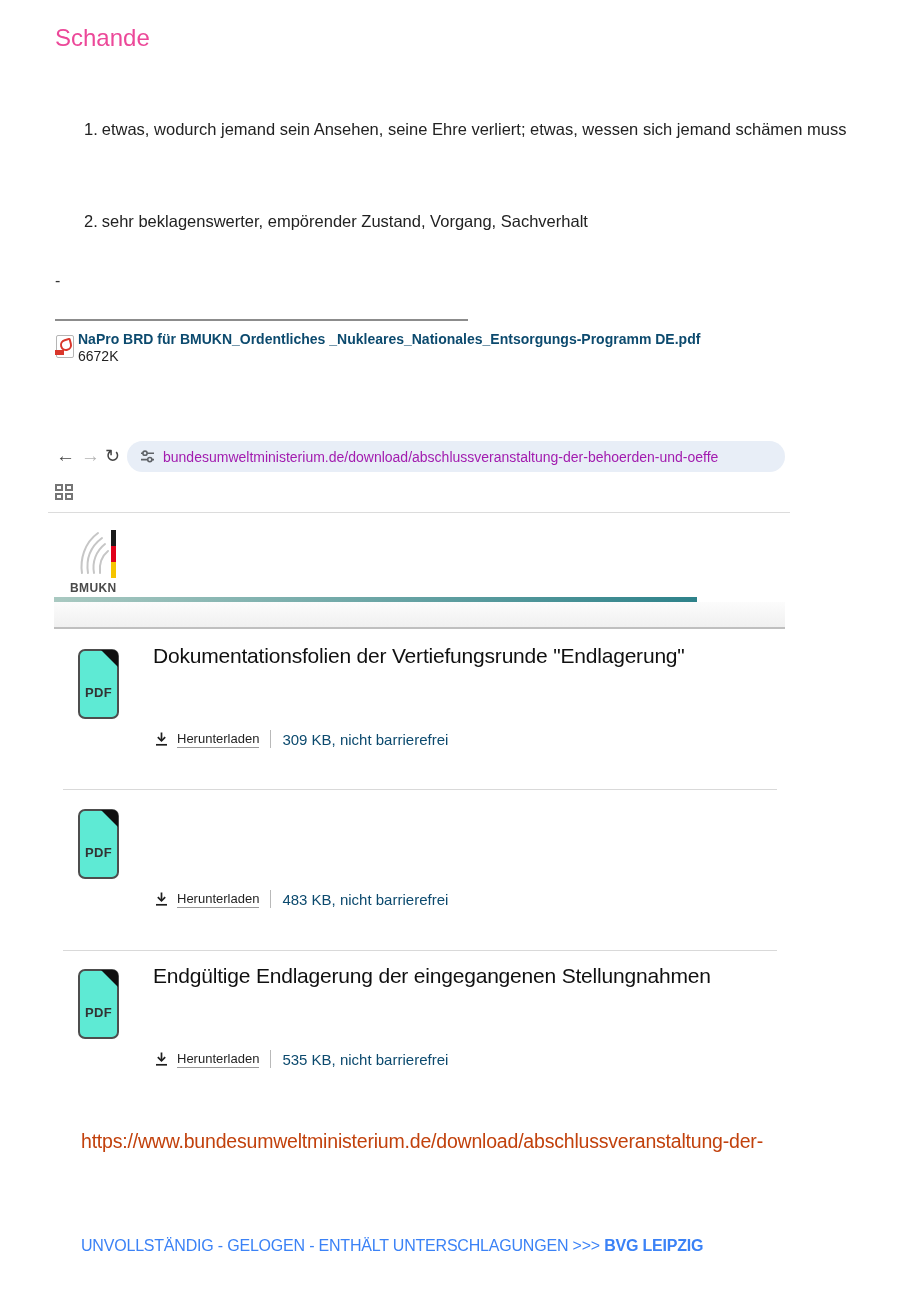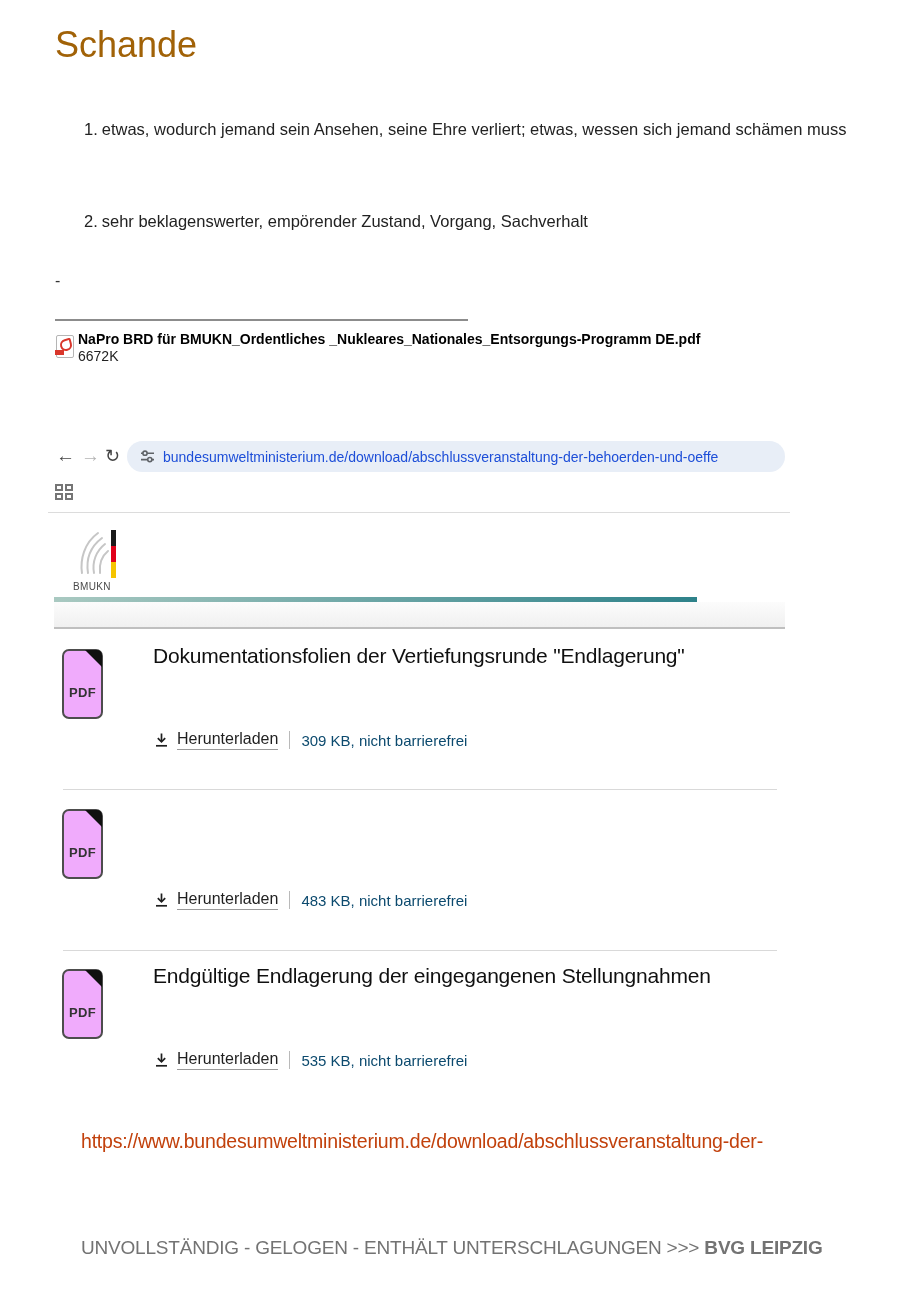--- a/index.html
+++ b/index.html
@@ -8,7 +8,7 @@
     font-family:"Liberation Sans", sans-serif;color:#1d1d1d;
   }
   
-  .def-title{position:absolute;left:55px;top:24px;font-size:36px;color:#a16207;}
+  .def-title{position:absolute;left:55px;top:24px;font-size:24px;color:#ec4899;}
   .def-item{position:absolute;left:84px;display:flex;font-size:16.5px;line-height:26px;color:#222;}
   .def-item .num{margin-right:4px;white-space:nowrap;}
   .def-item .txt{max-width:815px;}

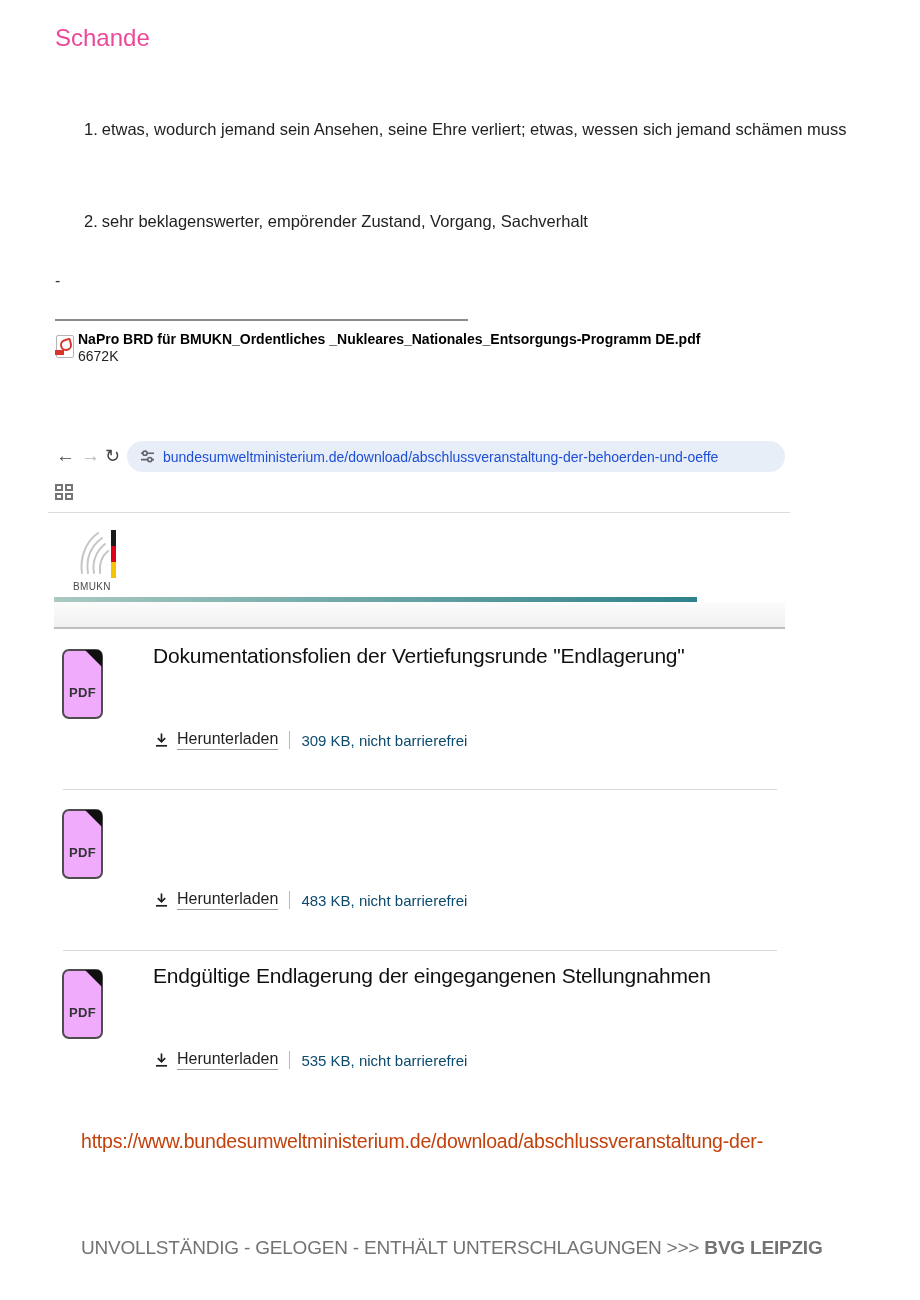--- a/index.html
+++ b/index.html
@@ -21,7 +21,7 @@
   .pm-swirl{position:absolute;left:3px;top:3px;width:8px;height:8px;border:2px solid #d9362b;border-radius:55% 15% 55% 55%;transform:rotate(-15deg);}
   .pm-bar{position:absolute;left:-2px;bottom:2px;width:9px;height:5px;background:#d9362b;}
   .attach-text{position:absolute;left:78px;top:331px;line-height:16.5px;}
-  .attach-name{font-size:14px;font-weight:700;color:#000000;}
+  .attach-name{font-size:14px;font-weight:700;color:#0c4a6e;}
   .attach-size{font-size:14px;color:#222;}
   
   .nav{position:absolute;top:445px;font-size:19px;color:#454545;line-height:22px;}

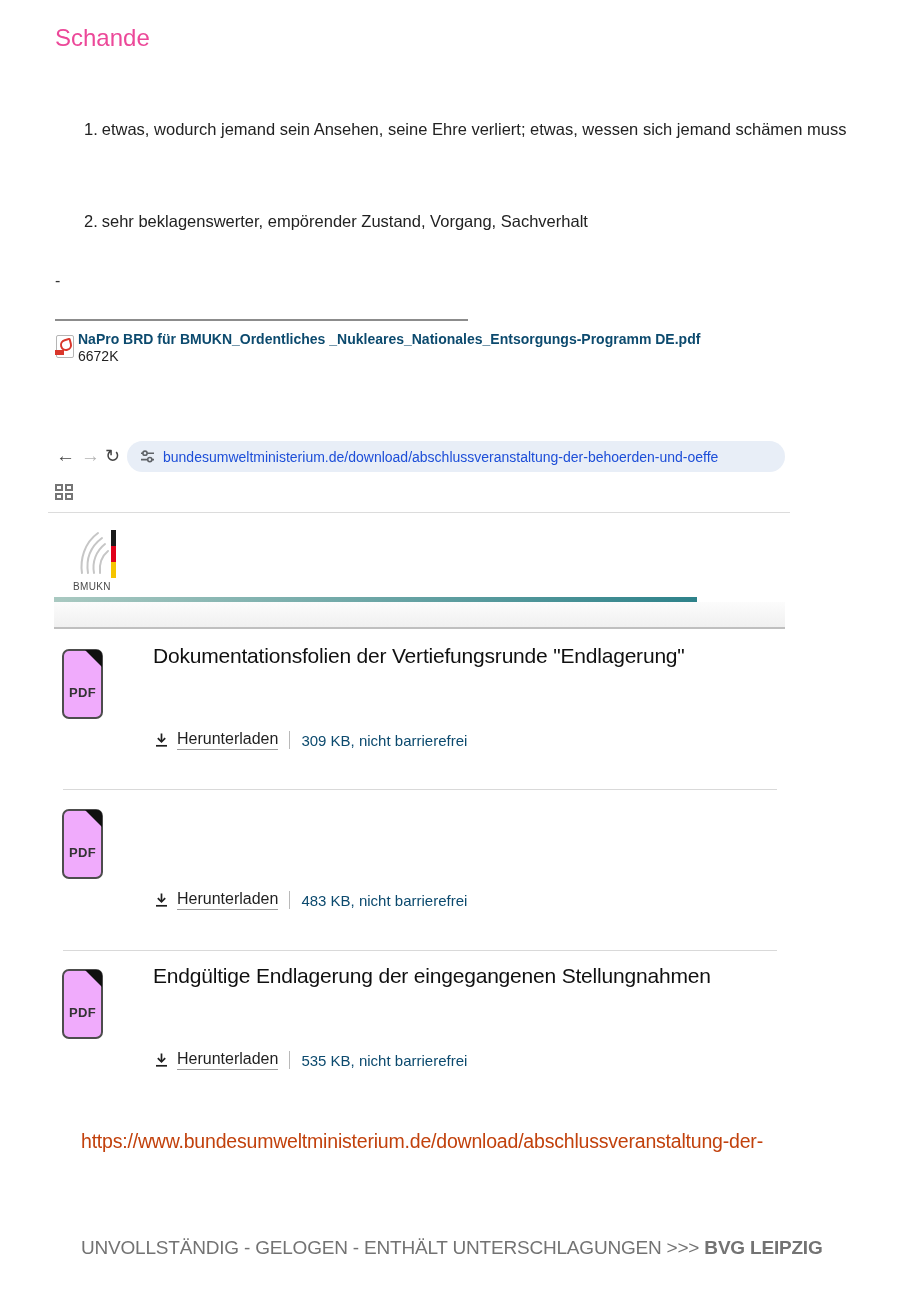--- a/index.html
+++ b/index.html
@@ -30,7 +30,7 @@
   .nav.reload{left:105px;font-size:18px;}
   .urlbar{position:absolute;left:127px;top:441px;width:658px;height:31px;border-radius:16px;background:#e8eef7;display:flex;align-items:center;overflow:hidden;}
   .urlbar svg{margin:0 8px 0 13px;flex:0 0 auto;}
-  .url-text{font-size:14px;color:#1d4ed8;white-space:nowrap;overflow:hidden;}
+  .url-text{font-size:14px;color:#a21caf;white-space:nowrap;overflow:hidden;}
   .grid-icon{position:absolute;left:55px;top:484px;width:24px;height:21px;display:grid;grid-template-columns:8px 8px;grid-template-rows:7px 7px;gap:2px;}
   .grid-icon i{border:2px solid #757575;background:#fdfdfd;}
   .chrome-divider{position:absolute;left:48px;top:512px;width:742px;height:1px;background:#dcdcdc;}

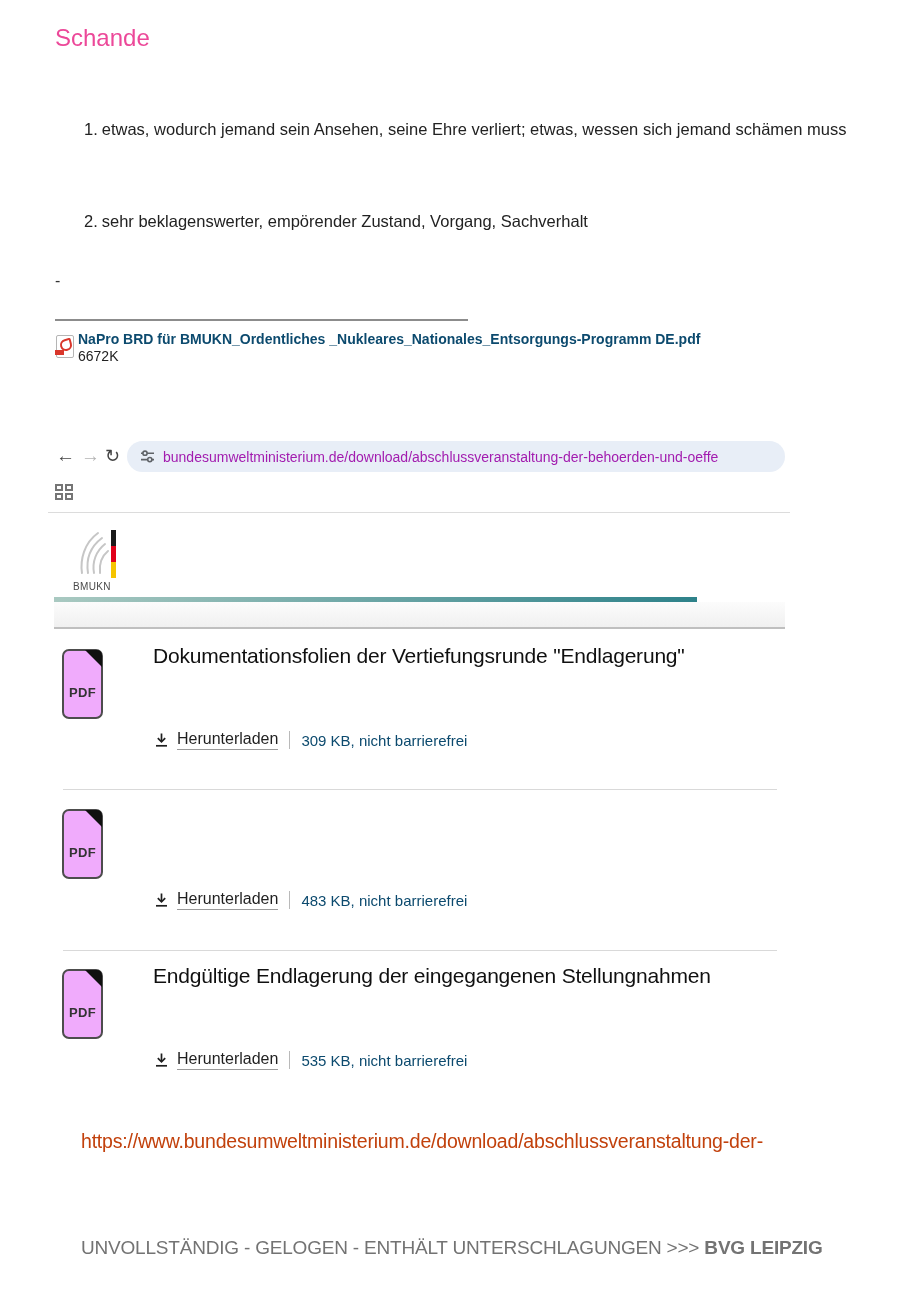--- a/index.html
+++ b/index.html
@@ -41,7 +41,7 @@
   .flag .fb{display:block;width:100%;height:16px;background:#1a1a1a;}
   .flag .fr{display:block;width:100%;height:16px;background:#e1001a;}
   .flag .fg{display:block;width:100%;height:16px;background:#f5c400;}
-  .logo-text{position:absolute;left:0px;top:53px;width:41px;text-align:right;font-size:10px;font-weight:400;letter-spacing:.4px;color:#4a4a4a;}
+  .logo-text{position:absolute;left:0px;top:53px;width:41px;text-align:right;font-size:12px;font-weight:700;letter-spacing:.4px;color:#4a4a4a;}
   
   .teal-bar{position:absolute;left:54px;top:597px;width:643px;height:5px;background:linear-gradient(90deg,#a9c9c1,#2e828a);}
   .band{position:absolute;left:54px;top:602px;width:731px;height:25px;background:linear-gradient(180deg,#fcfcfc,#f0f0f0);border-bottom:2px solid #bfbfbf;}

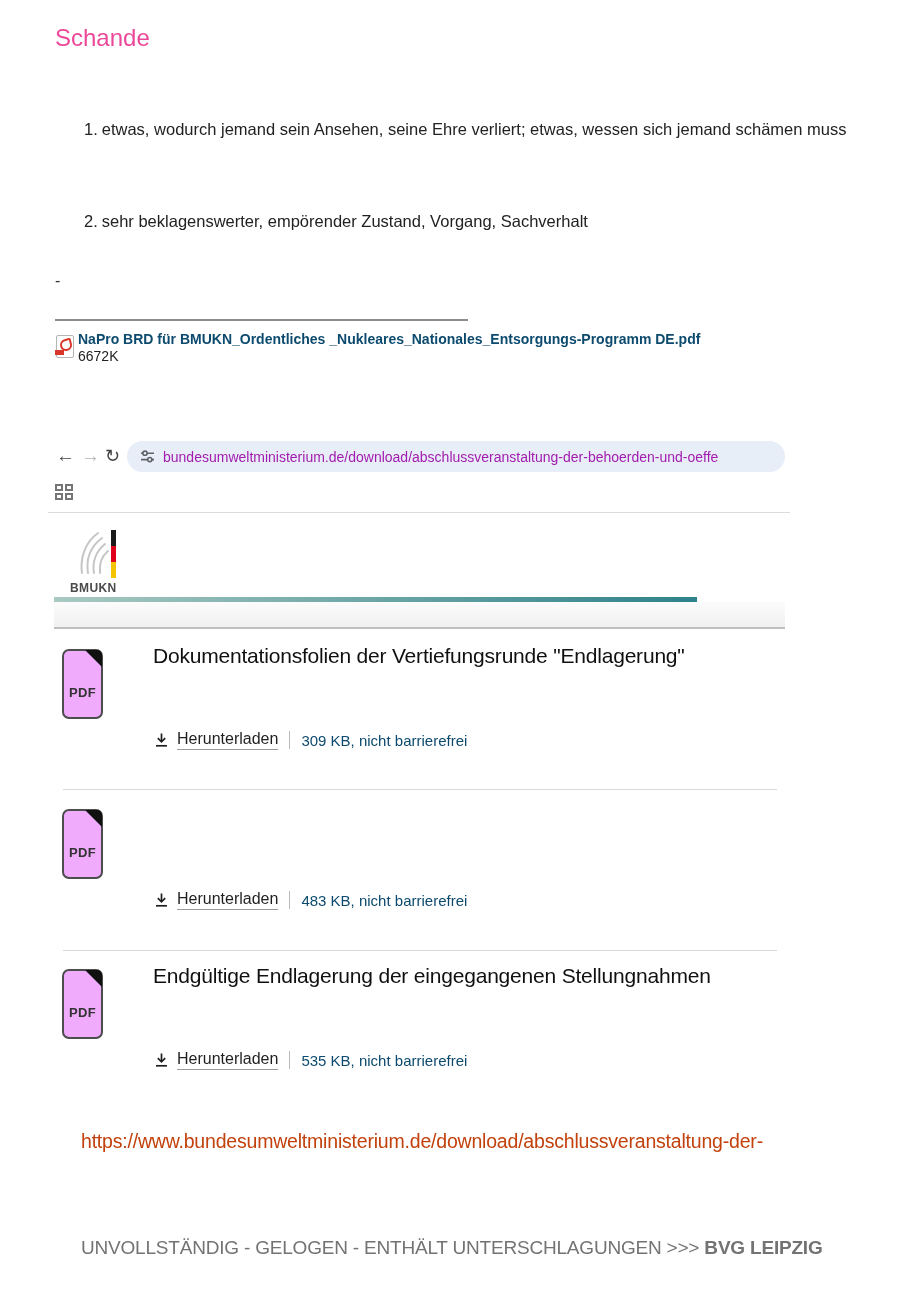--- a/index.html
+++ b/index.html
@@ -48,7 +48,7 @@
   
   .dl-item{position:absolute;left:62px;width:720px;height:135px;}
   .dl-1{top:645px;} .dl-2{top:805px;} .dl-3{top:965px;}
-  .pdf-big{position:absolute;left:0;top:4px;width:37px;height:66px;border:2px solid #4d4d4d;border-radius:7px;background:#f0abfc;}
+  .pdf-big{position:absolute;left:16px;top:4px;width:37px;height:66px;border:2px solid #4d4d4d;border-radius:7px;background:#5eead4;}
   .pdf-fold{position:absolute;right:-1px;top:-1px;width:0;height:0;border-top:17px solid #101010;border-left:17px solid transparent;border-top-right-radius:5px;}
   .pdf-badge{position:absolute;left:0;right:0;top:34px;text-align:center;font-size:13px;font-weight:700;color:#333;letter-spacing:.3px;}
   .dl-title{position:absolute;left:91px;top:-6px;max-width:560px;font-size:21px;font-weight:400;letter-spacing:-0.2px;line-height:34px;color:#101010;}

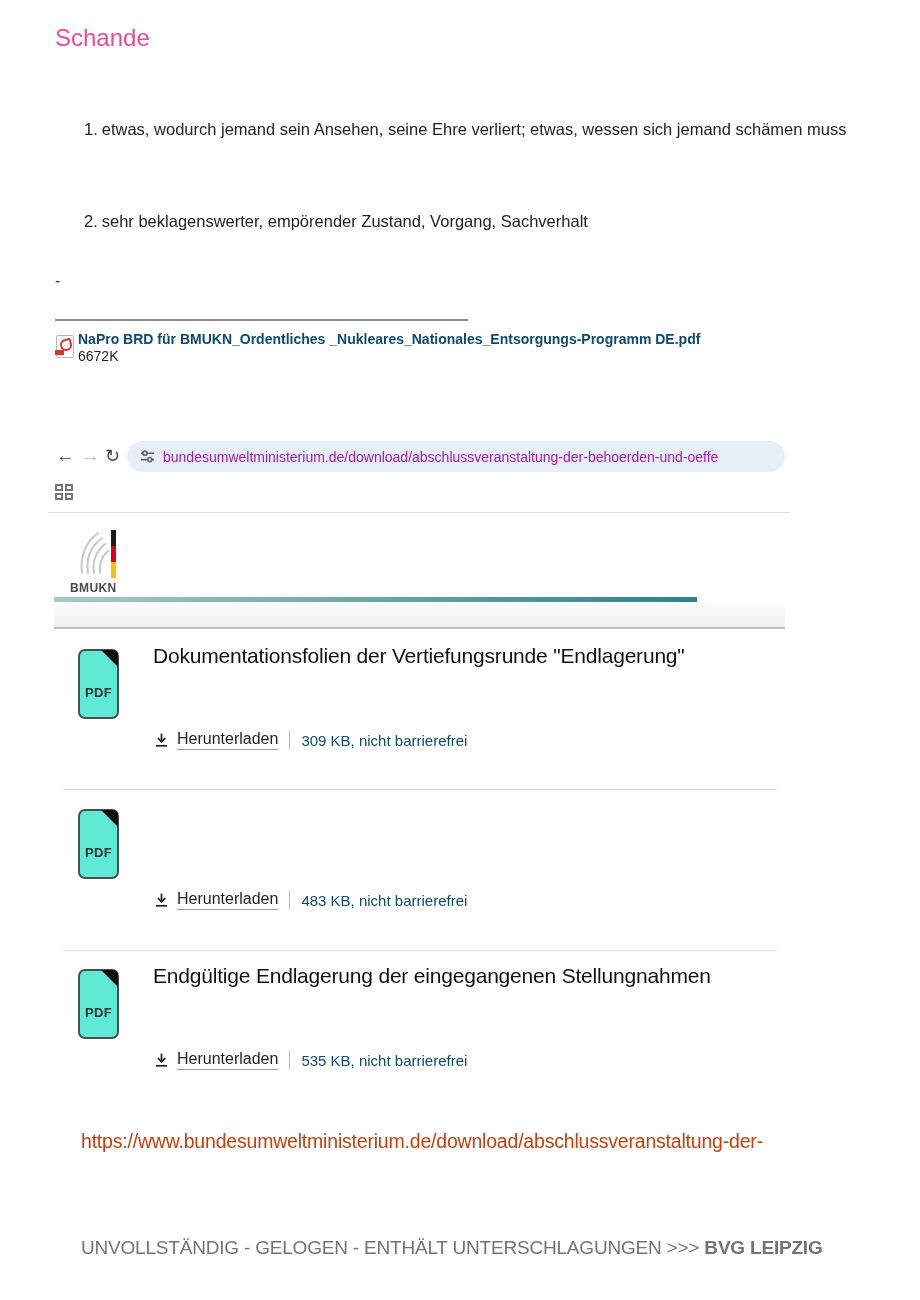--- a/index.html
+++ b/index.html
@@ -54,7 +54,7 @@
   .dl-title{position:absolute;left:91px;top:-6px;max-width:560px;font-size:21px;font-weight:400;letter-spacing:-0.2px;line-height:34px;color:#101010;}
   .dl-row{position:absolute;left:91px;top:85px;display:flex;align-items:center;}
   .dl-row svg{margin-right:7px;}
-  .dl-link{font-size:16px;color:#1f1f1f;text-decoration:none;border-bottom:1px solid #9a9a9a;padding-bottom:1px;cursor:pointer;}
+  .dl-link{font-size:13px;color:#1f1f1f;text-decoration:none;border-bottom:1px solid #9a9a9a;padding-bottom:1px;cursor:pointer;}
   .vsep{width:1px;height:18px;background:#b9b9b9;margin:0 11px;}
   .dl-meta{font-size:15px;color:#0c4a6e;}
   .hdiv{position:absolute;left:63px;width:714px;height:1px;background:#d9d9d9;}

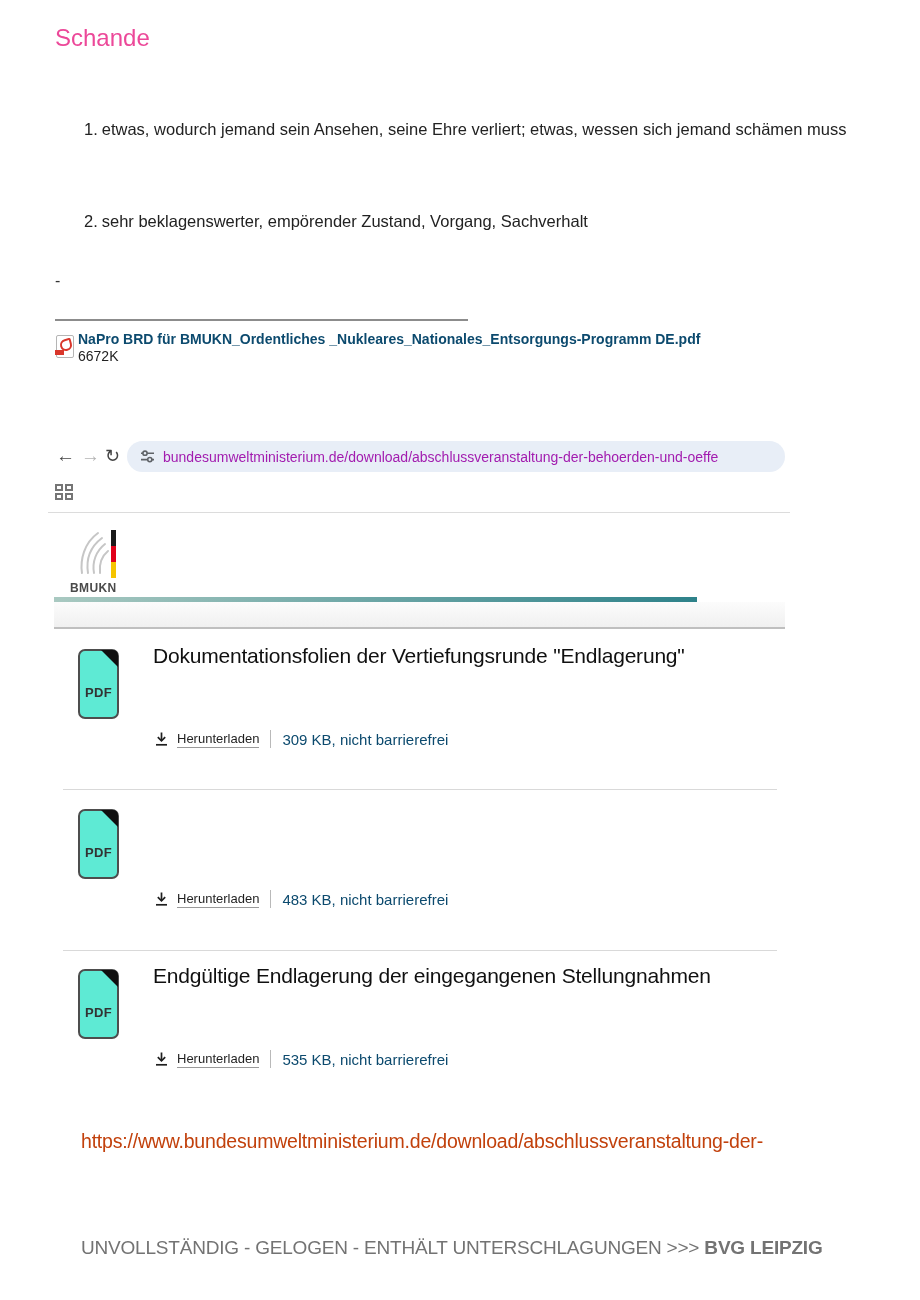--- a/index.html
+++ b/index.html
@@ -61,7 +61,7 @@
   .hdiv-1{top:789px;} .hdiv-2{top:950px;}
   
   .footer-links{position:absolute;left:81px;top:1127px;font-size:19.5px;line-height:29px;letter-spacing:-0.2px;color:#c2410c;}
-  .verdict{position:absolute;left:81px;top:1237px;font-size:19px;letter-spacing:-0.2px;color:#737373;white-space:nowrap;}
+  .verdict{position:absolute;left:81px;top:1237px;font-size:16px;letter-spacing:-0.2px;color:#3b82f6;white-space:nowrap;}
   .verdict .vb{font-weight:700;}
 </style>
 </head>

